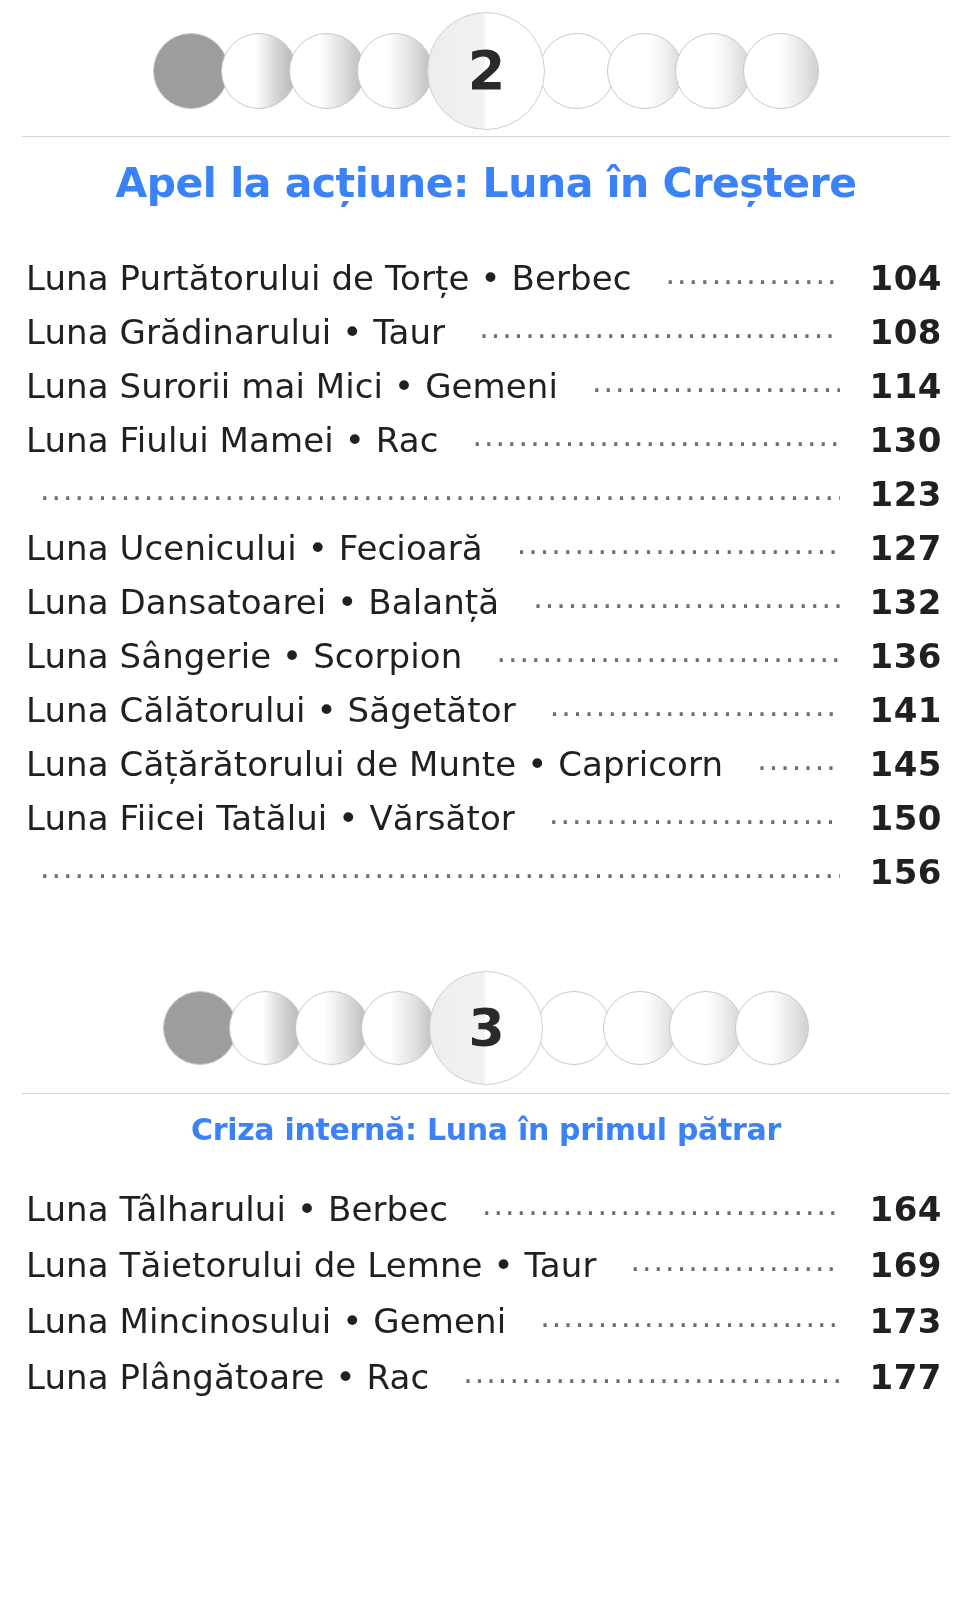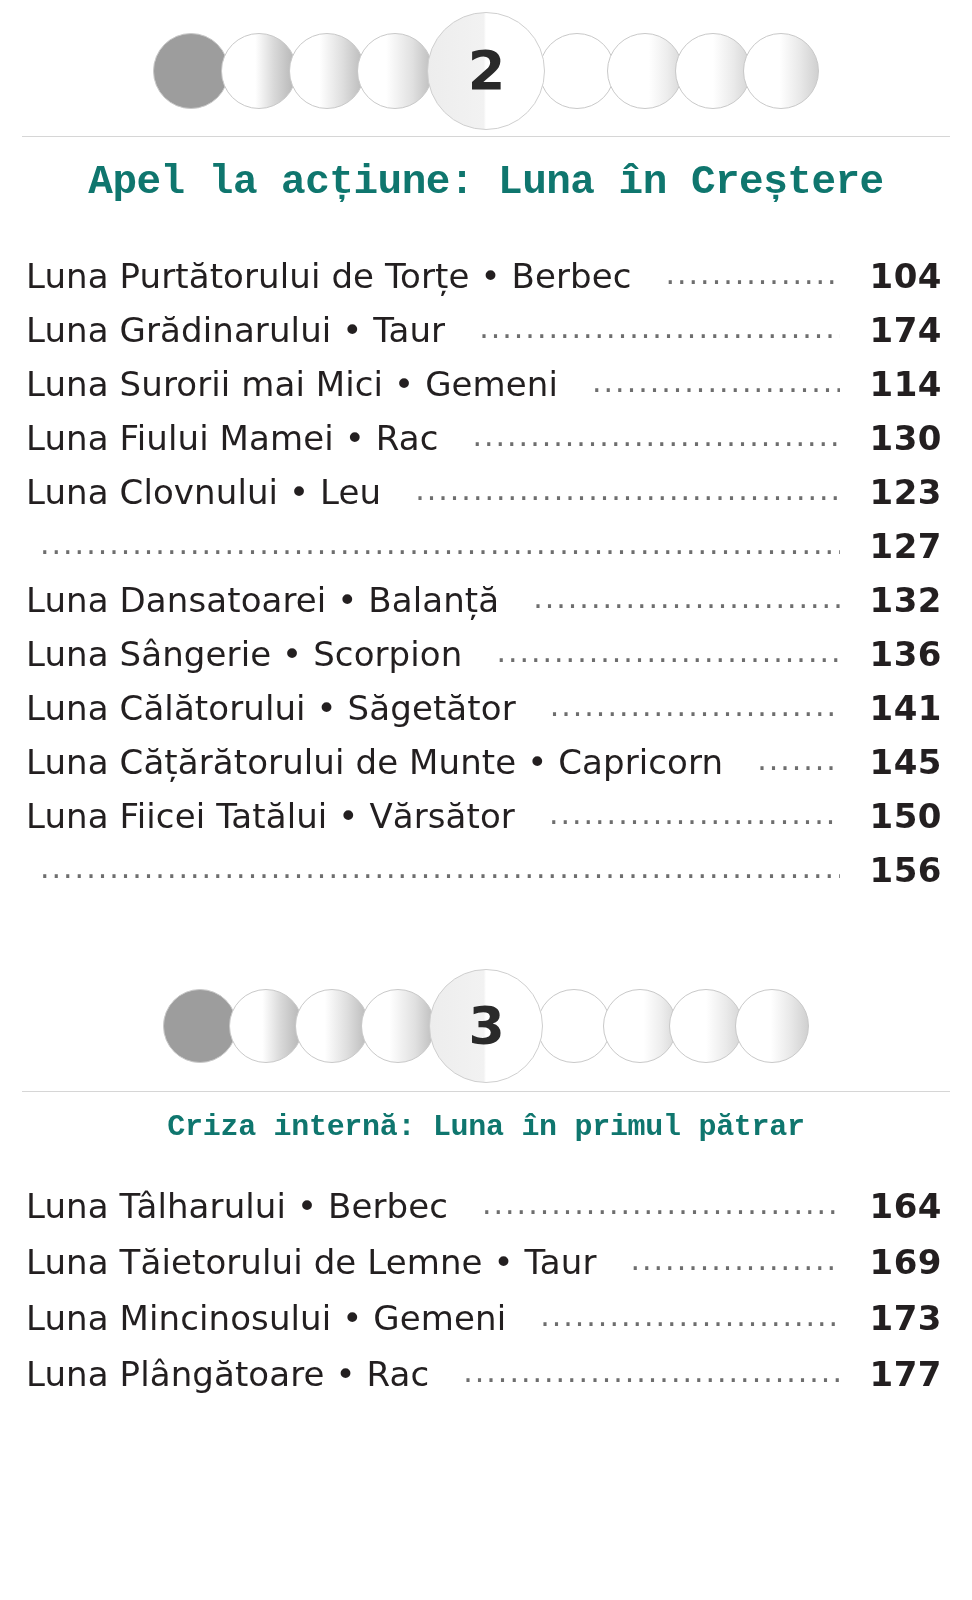--- a/index.html
+++ b/index.html
@@ -84,8 +84,7 @@
     font-weight: 700;
     letter-spacing: -0.5px;
     margin: 22px 0 44px 0;
-    color: #0f766e;
-    font-family: Liberation Mono, monospace;
+    color: #3b82f6;
   }
 
   

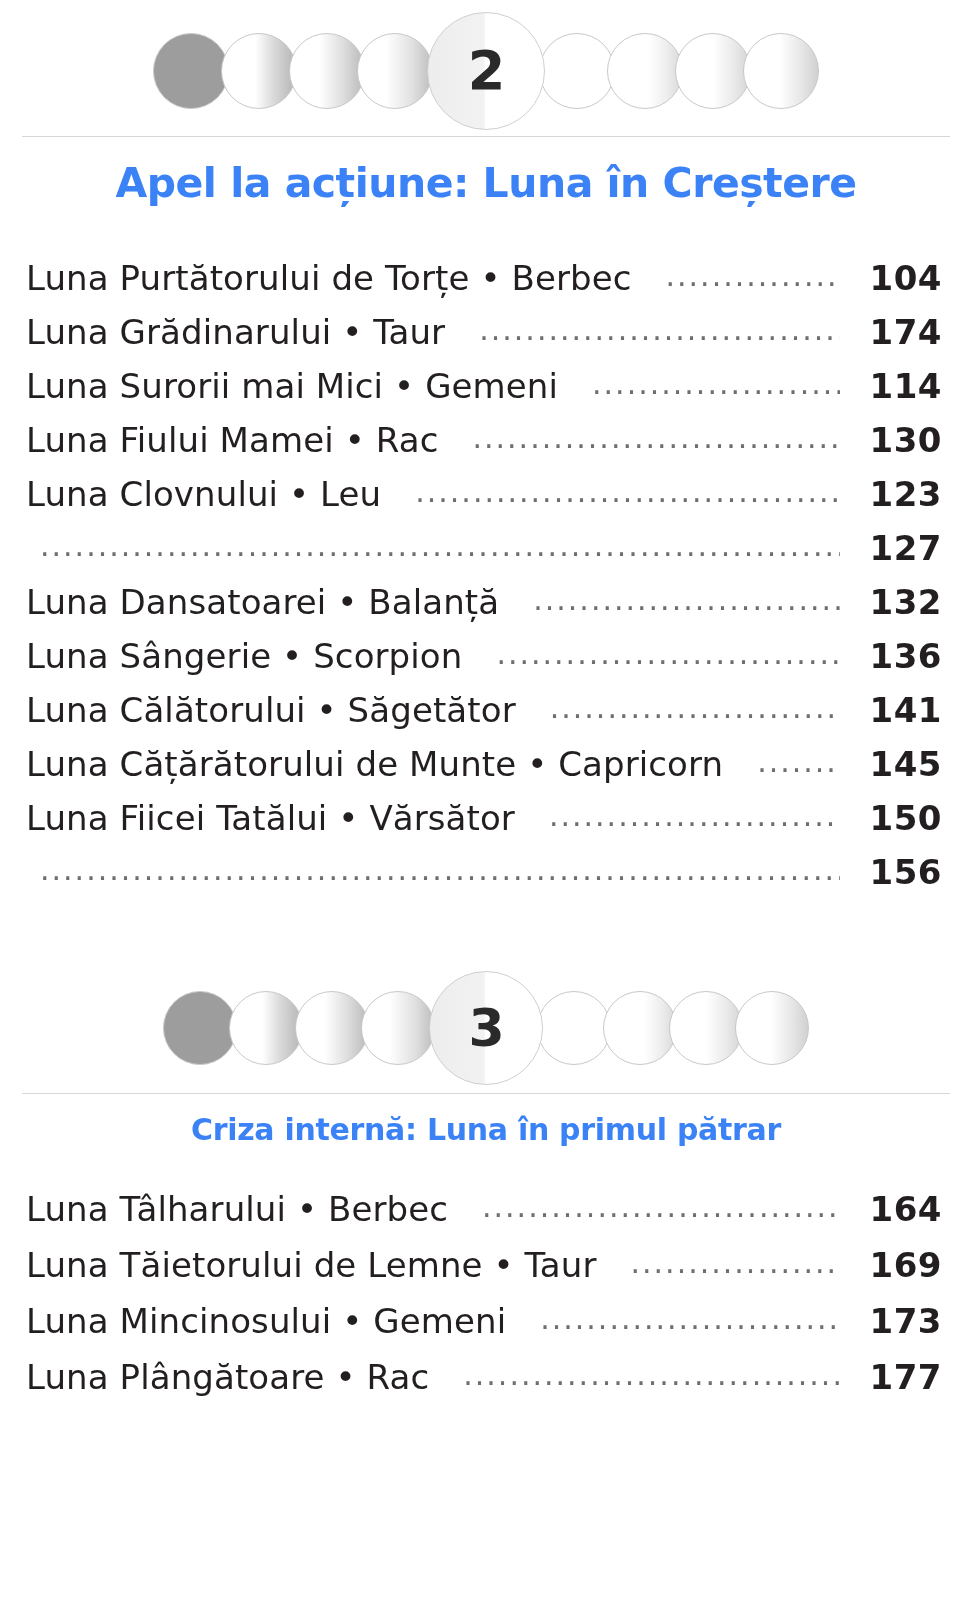--- a/index.html
+++ b/index.html
@@ -94,7 +94,7 @@
   }
   .toc-row {
     display: flex;
-    align-items: center;
+    align-items: flex-start;
     font-size: 34px;
     line-height: 1.0;
     padding: 10px 0;

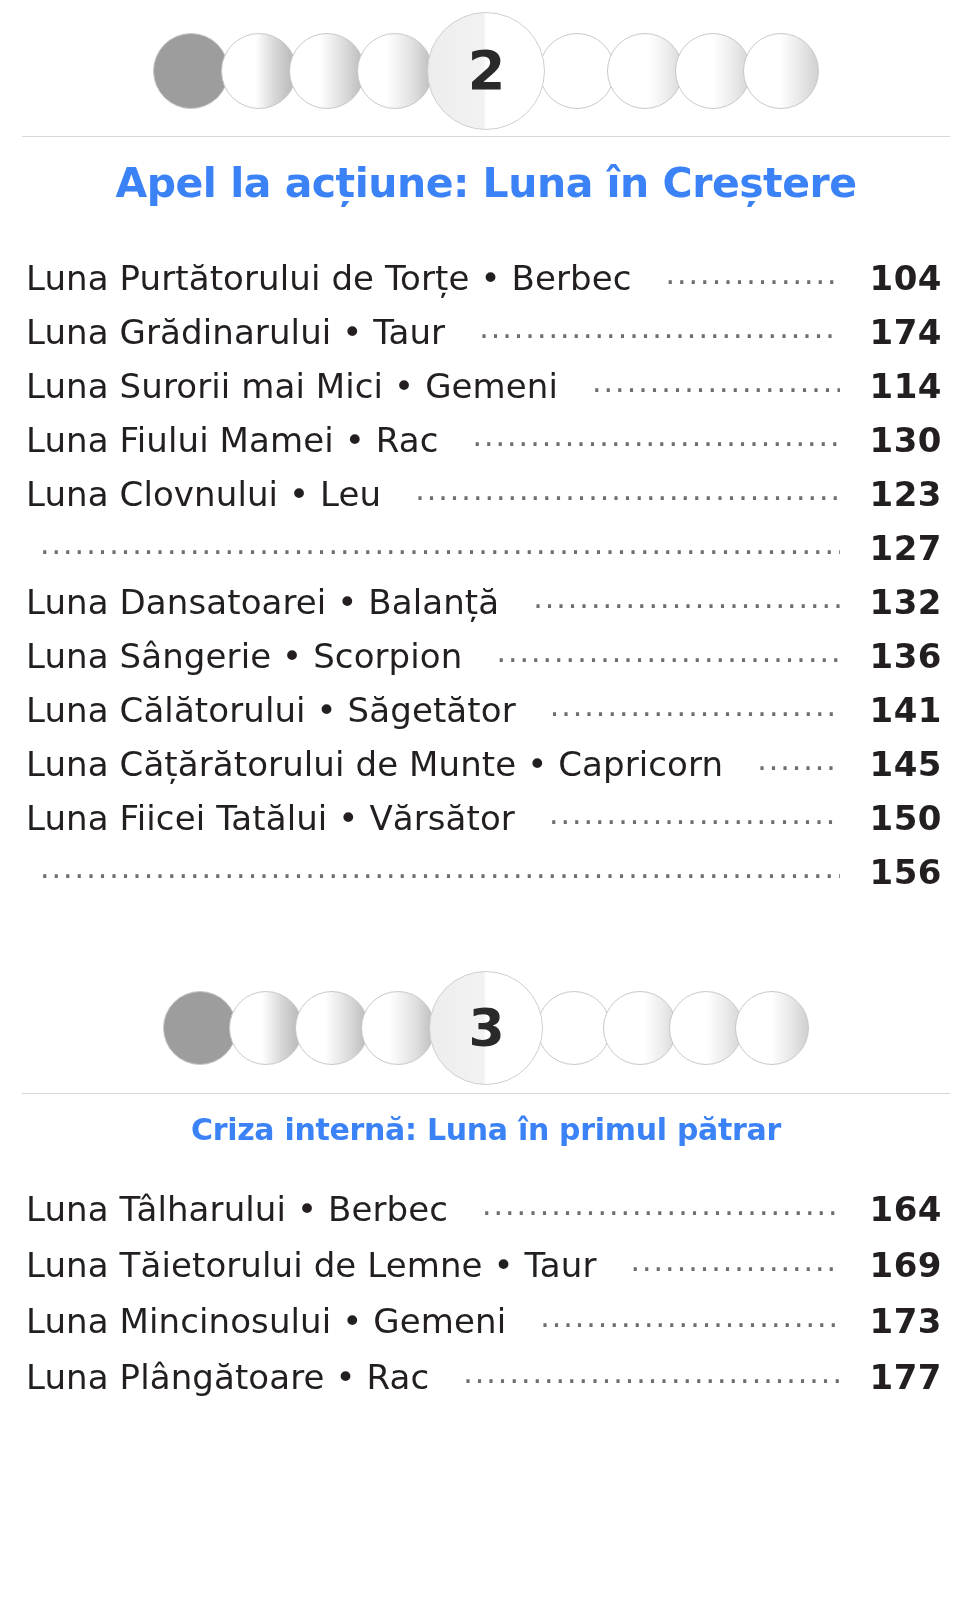--- a/index.html
+++ b/index.html
@@ -171,7 +171,7 @@
     <div class="toc-row">
       <span class="toc-label">Luna Grădinarului • Taur</span>
       <span class="toc-dots">......................................................................................................................</span>
-      <span class="toc-page">174</span>
+      <span class="toc-page">108</span>
     </div>
 
     <div class="toc-row">

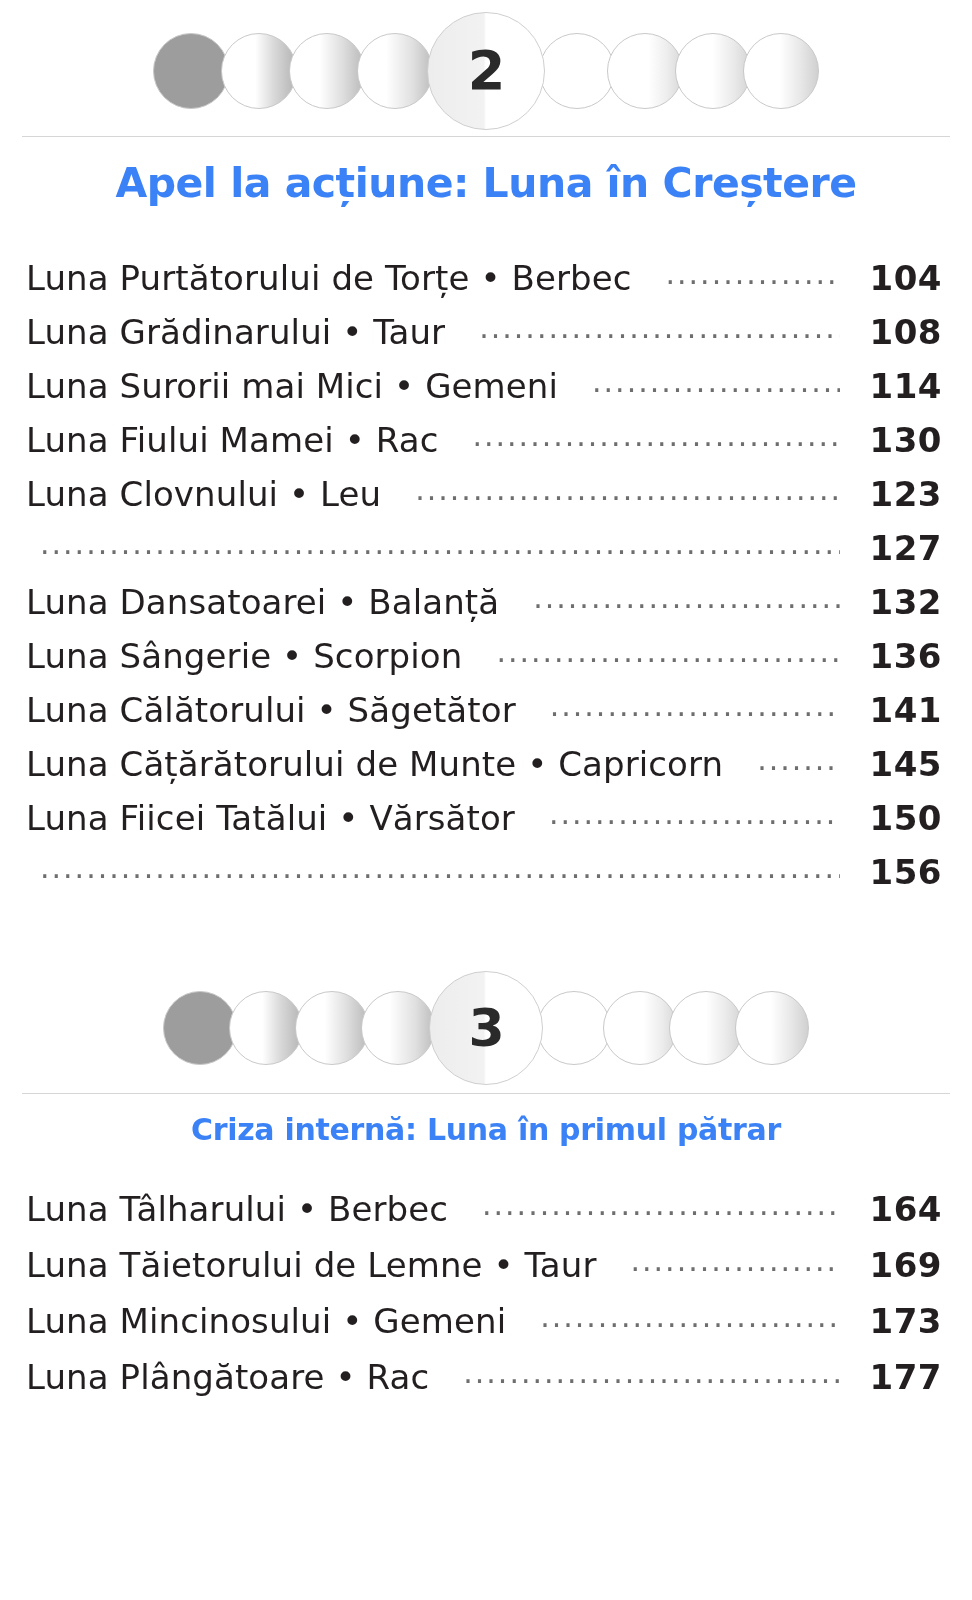--- a/index.html
+++ b/index.html
@@ -187,7 +187,6 @@
     </div>
 
     <div class="toc-row">
-      <span class="toc-label">Luna Clovnului • Leu</span>
       <span class="toc-dots">......................................................................................................................</span>
       <span class="toc-page">123</span>
     </div>

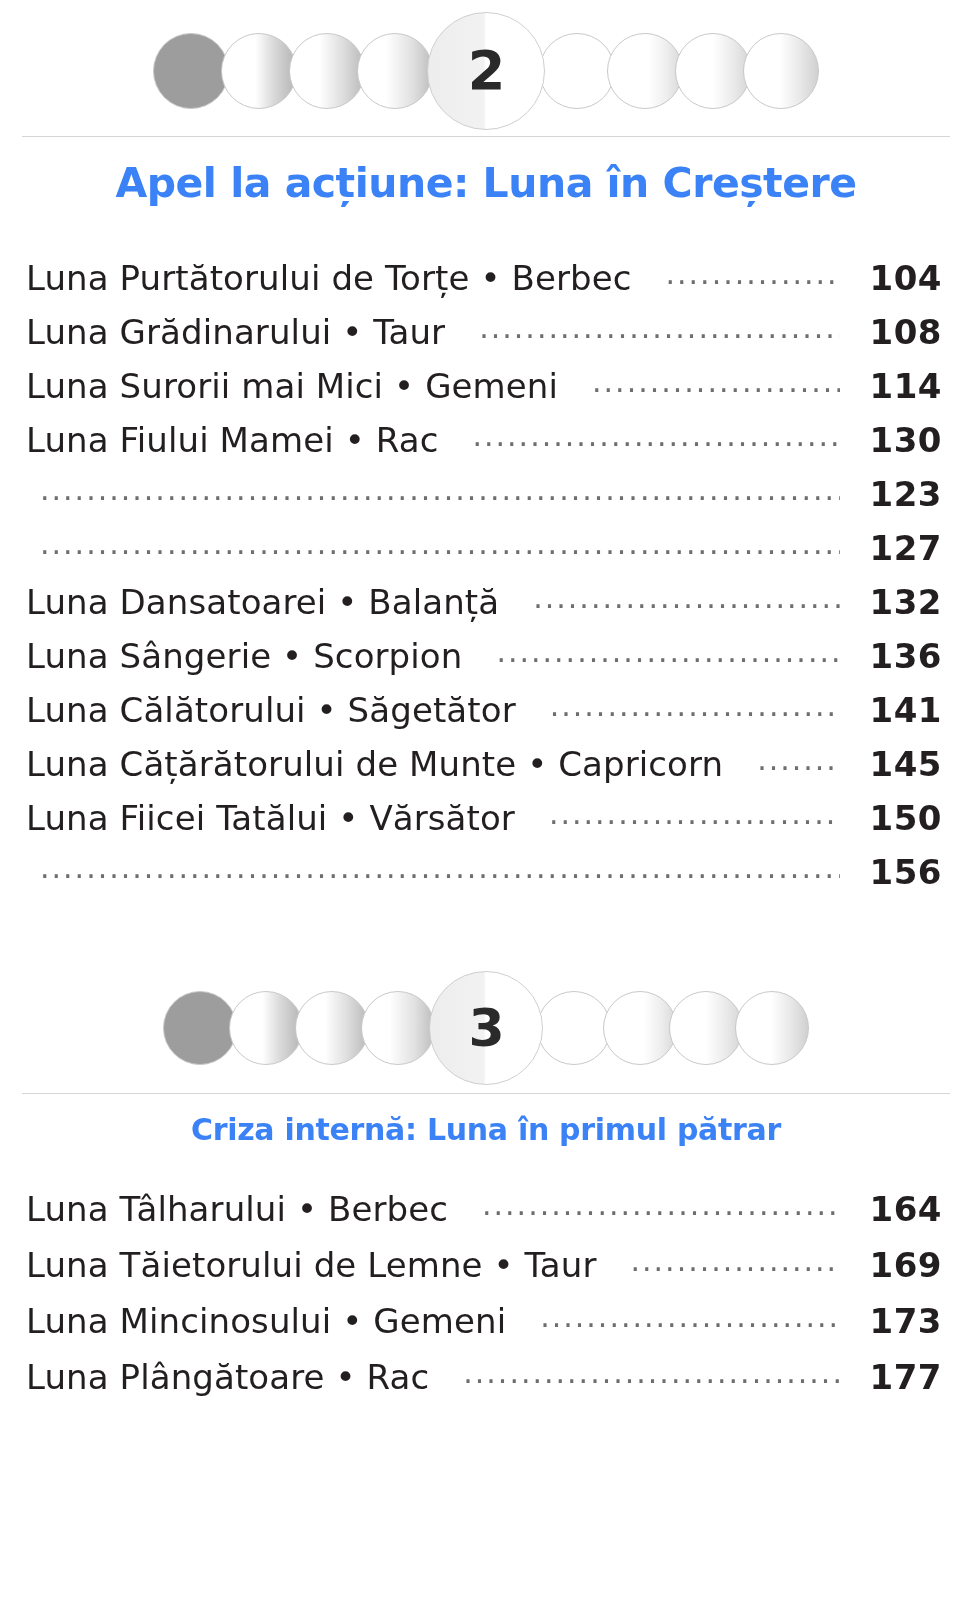--- a/index.html
+++ b/index.html
@@ -192,6 +192,7 @@
     </div>
 
     <div class="toc-row">
+      <span class="toc-label">Luna Ucenicului • Fecioară</span>
       <span class="toc-dots">......................................................................................................................</span>
       <span class="toc-page">127</span>
     </div>

